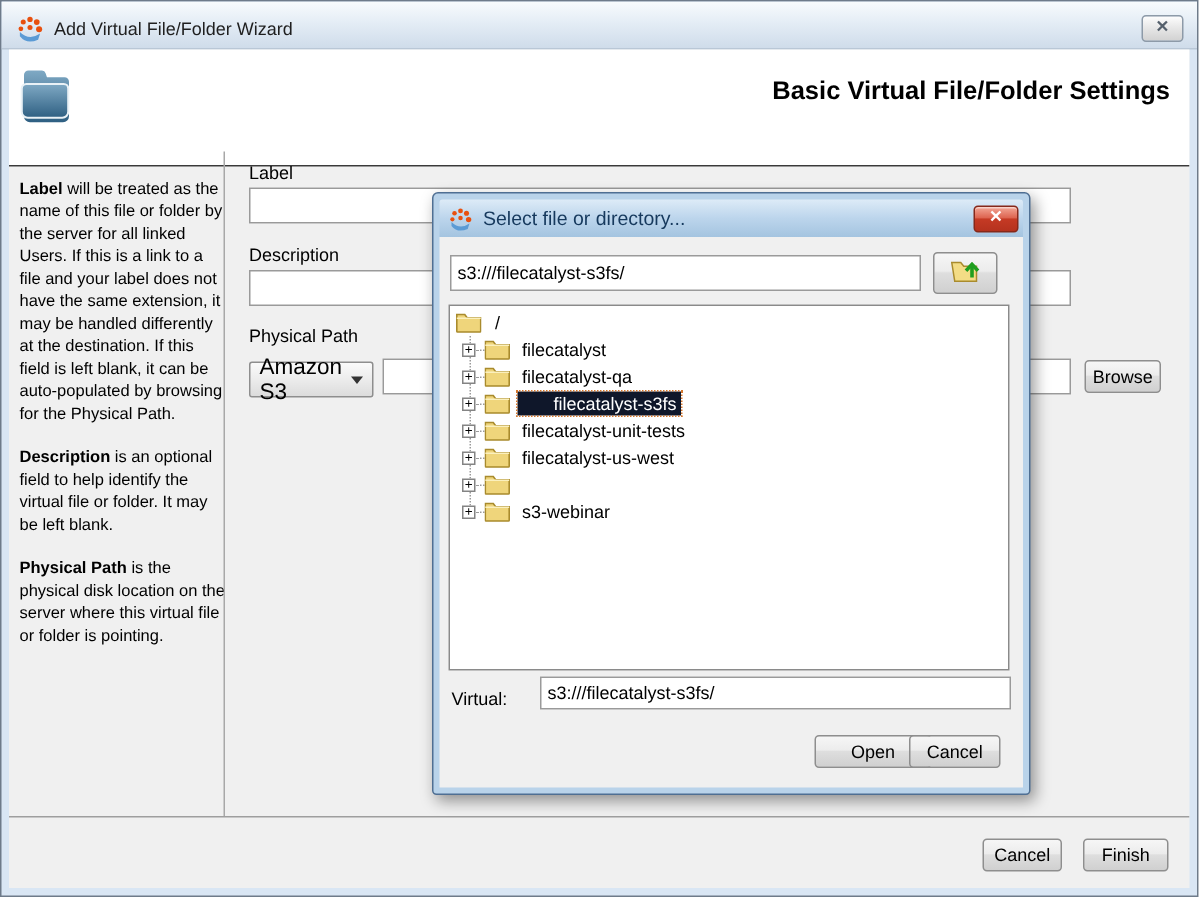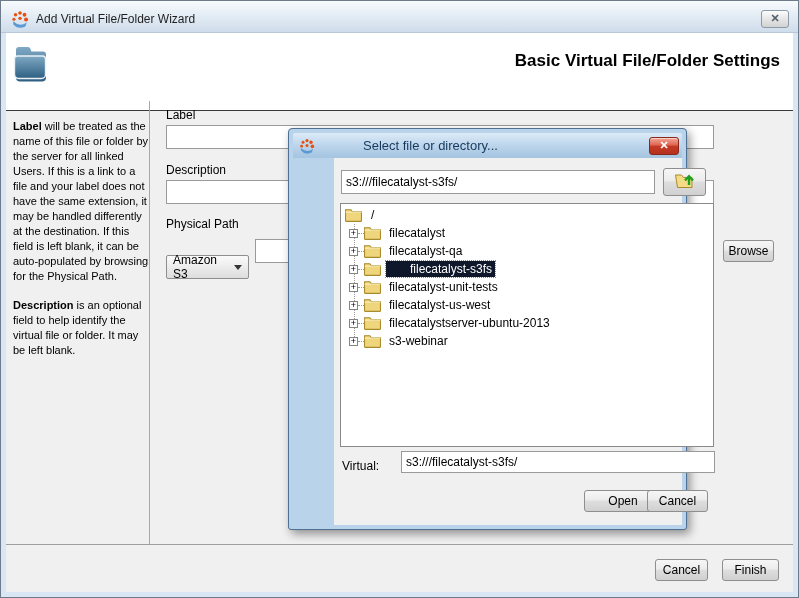--- a/index.html
+++ b/index.html
@@ -88,7 +88,6 @@
     height:25px; display:flex; align-items:center; padding:0 3px 0 6px;
     background:linear-gradient(#ddebf7, #bcd5ec 50%, #a4c4e0);
     border-radius:2px 2px 0 0;
-    gap:41px;
   }
   .dlg-titlebar .app-icon { width:16px; height:16px; margin-right:7px; }
   .dlg-titlebar .dlg-title { flex:1; font-size:13px; color:#16395d; }

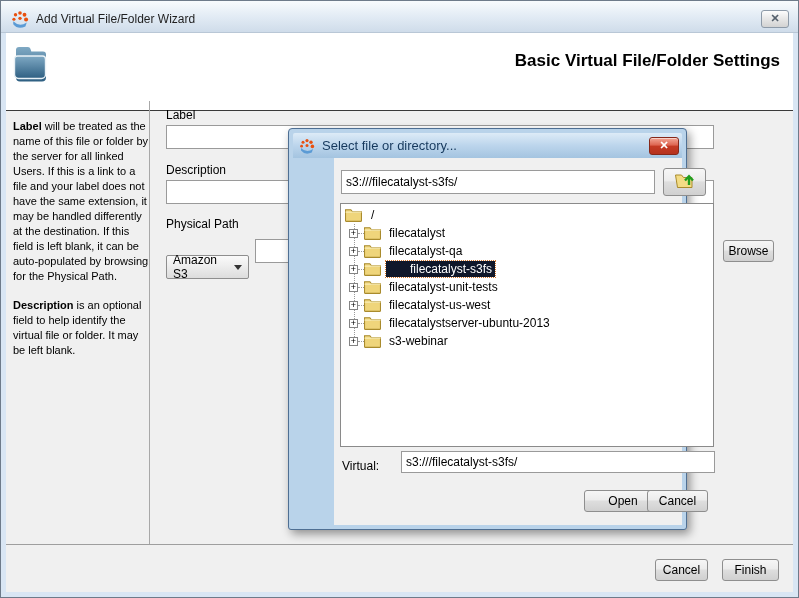--- a/index.html
+++ b/index.html
@@ -98,7 +98,7 @@
     cursor:pointer; box-shadow:inset 0 1px 0 rgba(255,255,255,.5);
     font-family:"Liberation Sans",sans-serif;
   }
-  .dlg-body { position:relative; flex:1; background:#f0f0f0;margin-left:41px; }
+  .dlg-body { position:relative; flex:1; background:#f0f0f0; }
 
   .dlg-path { left:7px; top:12px; width:314px; }
   .up-btn {

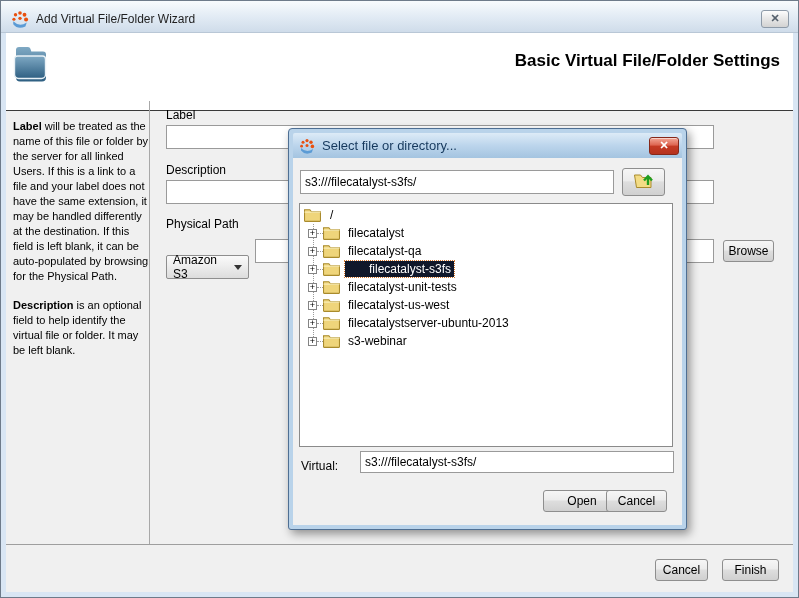--- a/index.html
+++ b/index.html
@@ -65,10 +65,10 @@
     font-family:"Liberation Sans",sans-serif;
   }
   .combo {
-    position:absolute; left:160px; top:222px; width:83px; height:24px;
+    position:absolute; left:160px; top:208px; width:83px; height:24px;
     border:1px solid #8e8e8e; border-radius:2px;
     background:linear-gradient(#fafafa, #ececec 50%, #dcdcdc);
-    font-size:12px; display:flex; align-items:center; padding:0 6px; cursor:pointer;
+    font-size:15px; display:flex; align-items:center; padding:0 6px; cursor:pointer;
   }
   .combo .combo-text { flex:1; }
   .combo .arrow {

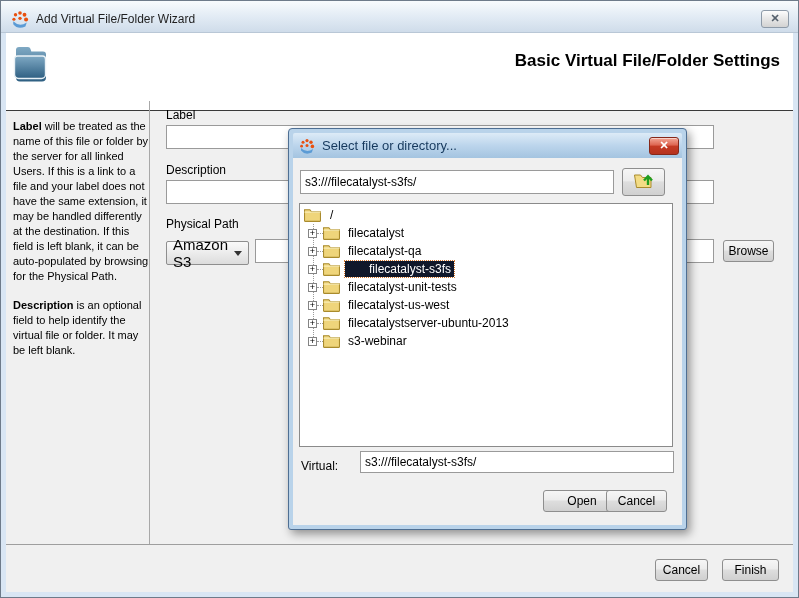--- a/index.html
+++ b/index.html
@@ -319,7 +319,6 @@
         <path d="M0.5 3.8 h15" stroke="#fbf0bd"></path>
       </svg>
     </span>
-    <span class="tree-label">filecatalystserver-ubuntu-2013</span>
   </div>
 
   <div class="tree-row tree-child">

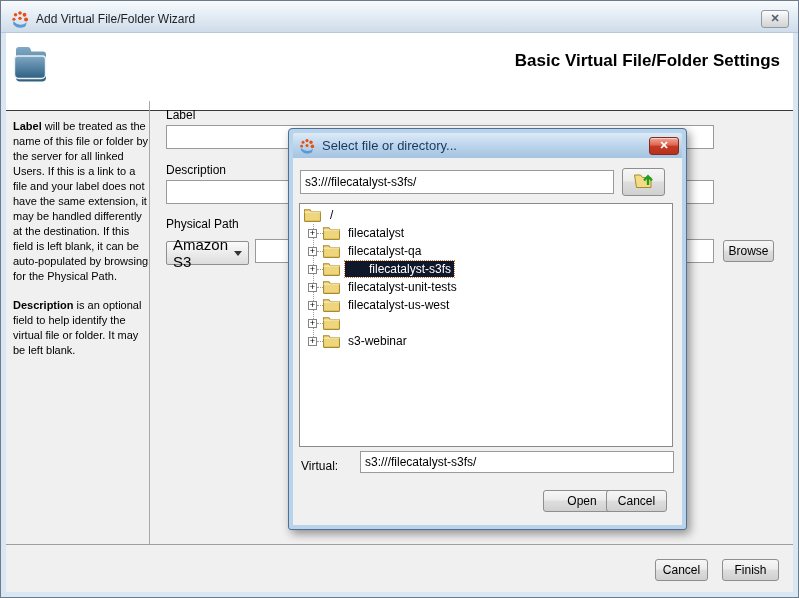--- a/index.html
+++ b/index.html
@@ -184,6 +184,7 @@
     <div class="sidebar">
       <p><b>Label</b><span> will be treated as the name of this file or folder by the server for all linked Users. If this is a link to a file and your label does not have the same extension, it may be handled differently at the destination. If this field is left blank, it can be auto-populated by browsing for the Physical Path.</span></p>
       <p><b>Description</b><span> is an optional field to help identify the virtual file or folder. It may be left blank.</span></p>
+      <p><b>Physical Path</b><span> is the physical disk location on the server where this virtual file or folder is pointing.</span></p>
     </div>
     <div class="v-divider"></div>
 

